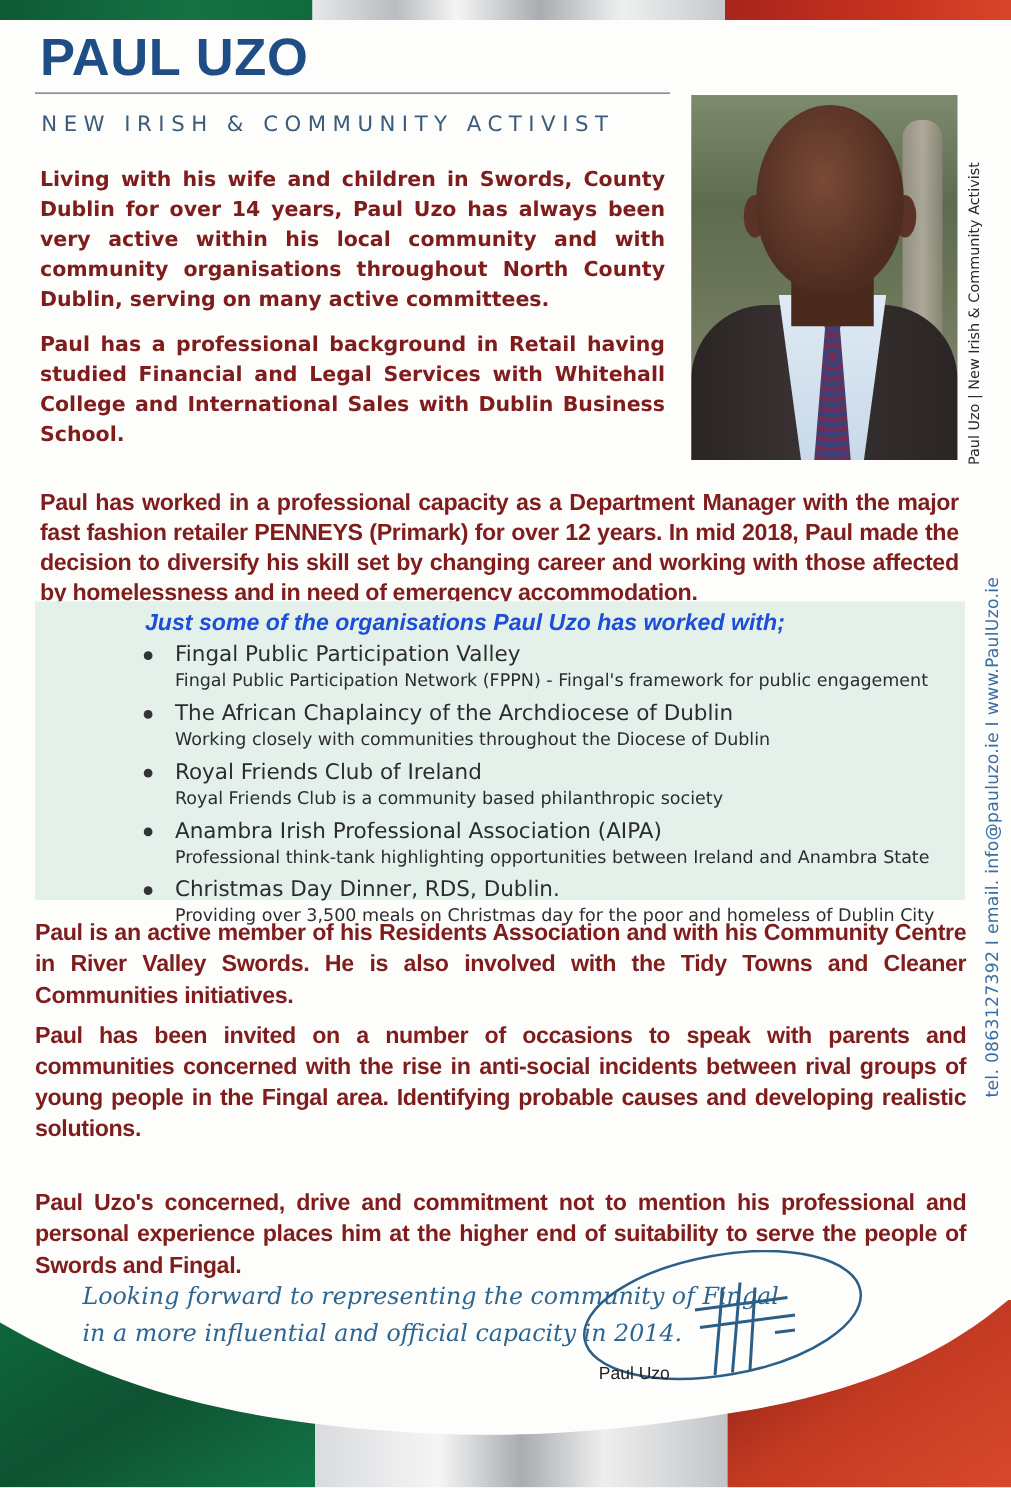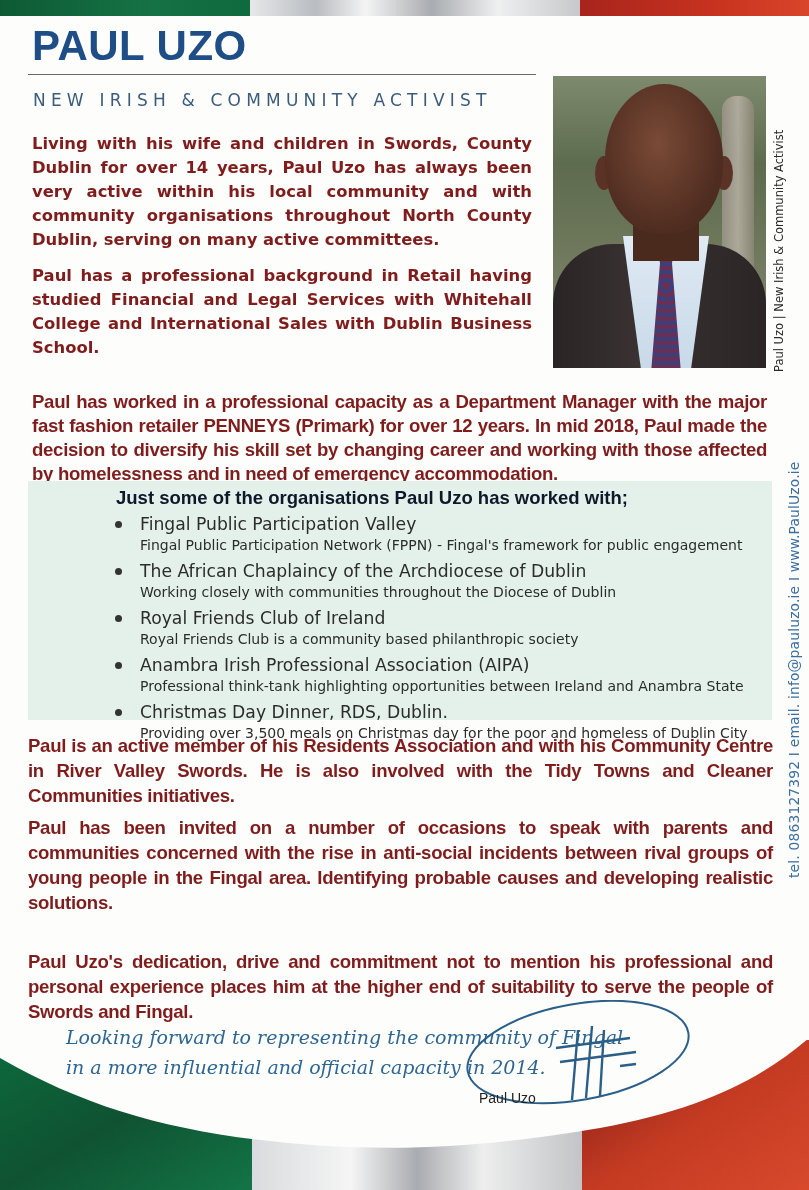--- a/index.html
+++ b/index.html
@@ -42,7 +42,7 @@
 
   
   .orgs { position: absolute; left: 28px; top: 481px; width: 744px; height: 239px; background: #e3f1ea; }
-  .orgs-heading { position: absolute; left: 88px; top: 6px; font-family: "Liberation Sans", sans-serif; font-weight: bold; font-size: 18.5px; color: #0f172a; }
+  .orgs-heading { position: absolute; left: 88px; top: 6px; font-family: "Liberation Sans", sans-serif; font-style: italic; font-weight: bold; font-size: 18.5px; color: #1d4ed8; }
   .org-list { position: absolute; left: 84px; top: 32px; list-style: none; }
   .org-item { position: relative; padding-left: 28px; height: 47px; }
   .org-bullet { position: absolute; left: 3px; top: 8px; width: 7px; height: 7px; border-radius: 50%; background: #333; }

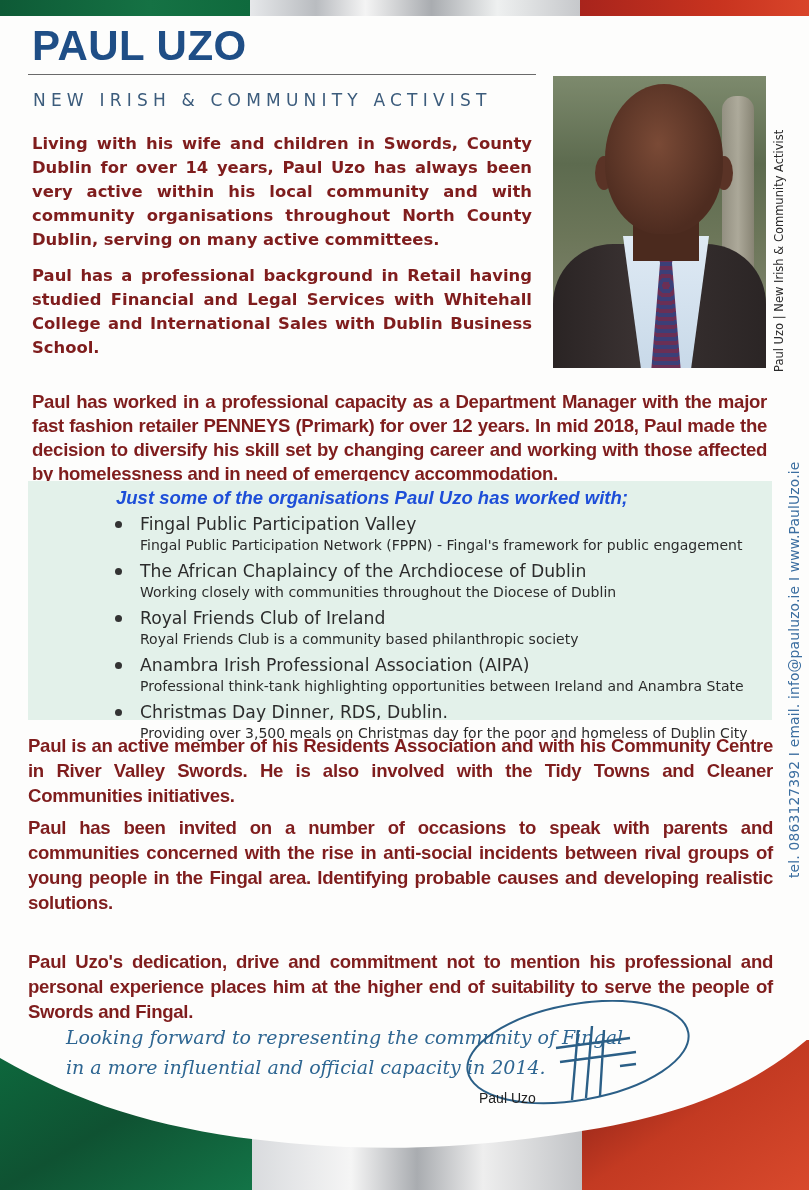--- a/index.html
+++ b/index.html
@@ -120,7 +120,7 @@
 
 <p class="para cond p4">Paul is an active member of his Residents Association and with his Community Centre in River Valley Swords. He is also involved with the Tidy Towns and Cleaner Communities initiatives.</p>
 <p class="para cond p5">Paul has been invited on a number of occasions to speak with parents and communities concerned with the rise in anti-social incidents between rival groups of young people in the Fingal area. Identifying probable causes and developing realistic solutions.</p>
-<p class="para cond p6">Paul Uzo's dedication, drive and commitment not to mention his professional and personal experience places him at the higher end of suitability to serve the people of Swords and Fingal.</p>
+<p class="para cond p6">Paul Uzo's concerned, drive and commitment not to mention his professional and personal experience places him at the higher end of suitability to serve the people of Swords and Fingal.</p>
 
 <div class="side-contact">tel. 0863127392  I  email. info@pauluzo.ie  I  www.PaulUzo.ie</div>
 

